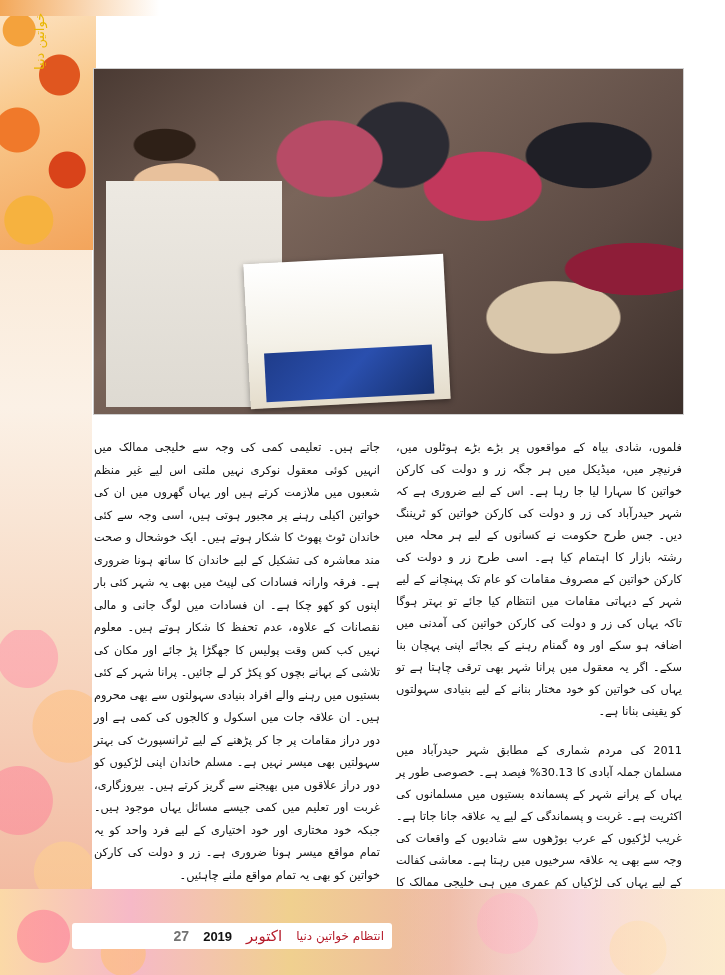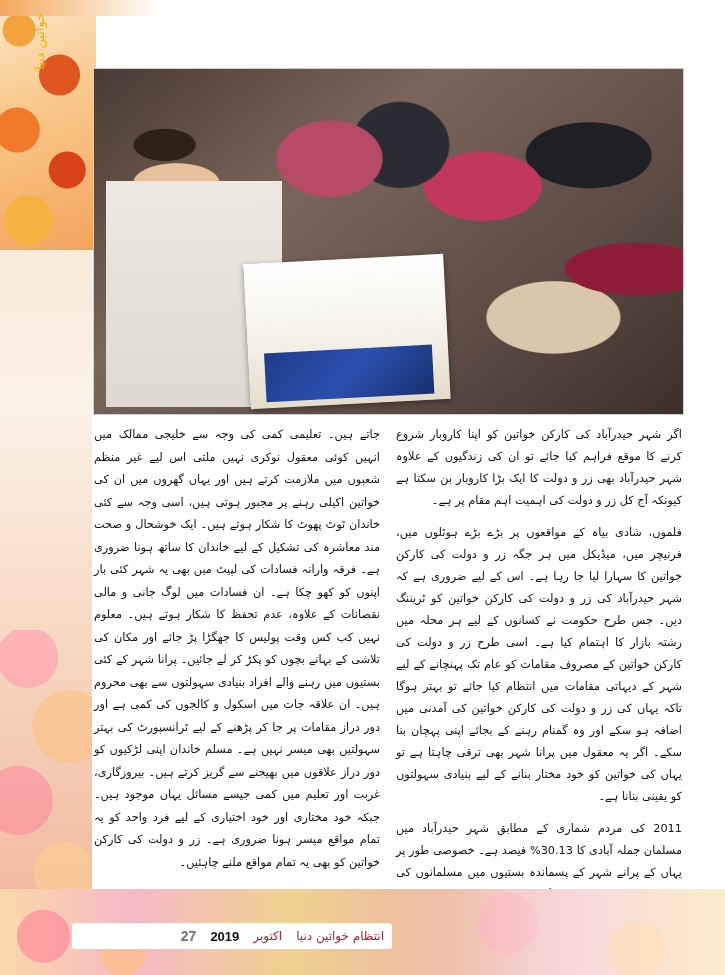--- a/index.html
+++ b/index.html
@@ -150,7 +150,7 @@
     color: #111111;
     direction: rtl;
     text-align: justify;
-    margin: 4px 0 10px 0;
+    margin: 17px 0 10px 0;
   }
   .urdu-left {
     font-size: 11.3px;

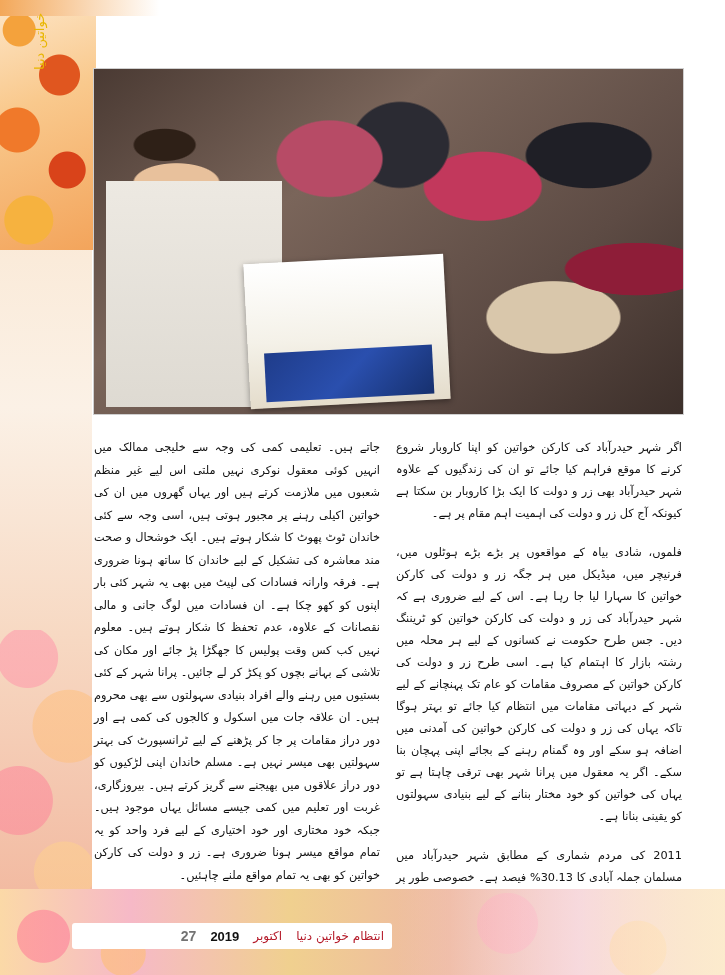--- a/index.html
+++ b/index.html
@@ -257,7 +257,6 @@
   <div class="columns">
 
     <div class="col">
-      <p class="urdu">اگر شہر حیدرآباد کی کارکن خواتین کو اپنا کاروبار شروع کرنے کا موقع فراہم کیا جائے تو ان کی زندگیوں کے علاوہ شہر حیدرآباد بھی زر و دولت کا ایک بڑا کاروبار بن سکتا ہے کیونکہ آج کل زر و دولت کی اہمیت اہم مقام پر ہے۔</p>
       <p class="urdu">فلموں، شادی بیاہ کے مواقعوں پر بڑے بڑے ہوٹلوں میں، فرنیچر میں، میڈیکل میں ہر جگہ زر و دولت کی کارکن خواتین کا سہارا لیا جا رہا ہے۔ اس کے لیے ضروری ہے کہ شہر حیدرآباد کی زر و دولت کی کارکن خواتین کو ٹریننگ دیں۔ جس طرح حکومت نے کسانوں کے لیے ہر محلہ میں رشتہ بازار کا اہتمام کیا ہے۔ اسی طرح زر و دولت کی کارکن خواتین کے مصروف مقامات کو عام تک پہنچانے کے لیے شہر کے دیہاتی مقامات میں انتظام کیا جائے تو بہتر ہوگا تاکہ یہاں کی زر و دولت کی کارکن خواتین کی آمدنی میں اضافہ ہو سکے اور وہ گمنام رہنے کے بجائے اپنی پہچان بنا سکے۔ اگر یہ معقول میں پرانا شہر بھی ترقی چاہتا ہے تو یہاں کی خواتین کو خود مختار بنانے کے لیے بنیادی سہولتوں کو یقینی بنانا ہے۔</p>
       <p class="urdu">2011 کی مردم شماری کے مطابق شہر حیدرآباد میں مسلمان جملہ آبادی کا 30.13% فیصد ہے۔ خصوصی طور پر یہاں کے پرانے شہر کے پسماندہ بستیوں میں مسلمانوں کی اکثریت ہے۔ غربت و پسماندگی کے لیے یہ علاقہ جانا جاتا ہے۔ غریب لڑکیوں کے عرب بوڑھوں سے شادیوں کے واقعات کی وجہ سے بھی یہ علاقہ سرخیوں میں رہتا ہے۔ معاشی کفالت کے لیے یہاں کی لڑکیاں کم عمری میں ہی خلیجی ممالک کا رخ کرنے پر مجبور ہو</p>
     </div>

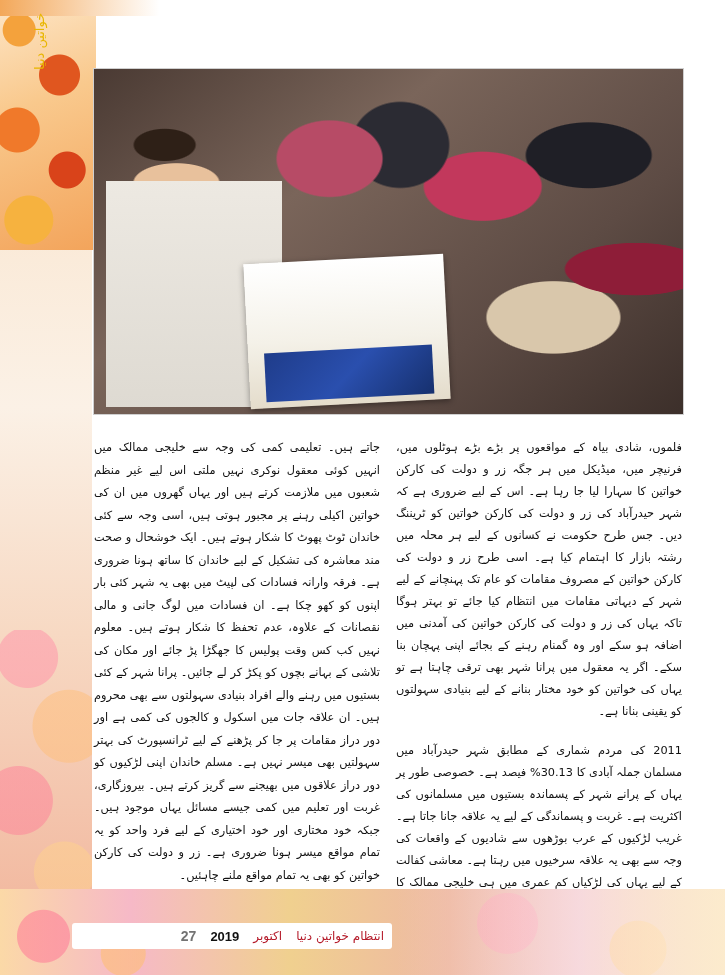--- a/index.html
+++ b/index.html
@@ -214,7 +214,7 @@
   }
   .issue-month {
     color: #b51b2a;
-    font-size: 12px;
+    font-size: 15px;
   }
   .issue-year {
     color: #111;

